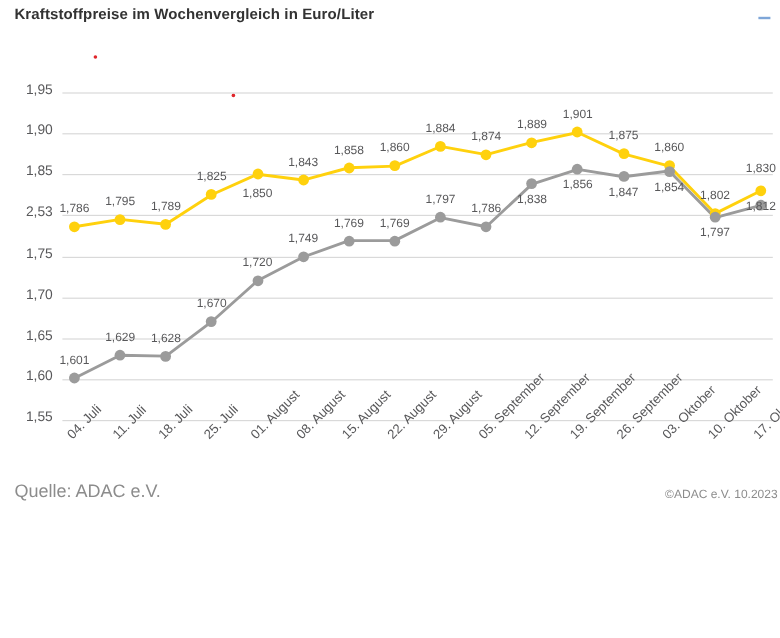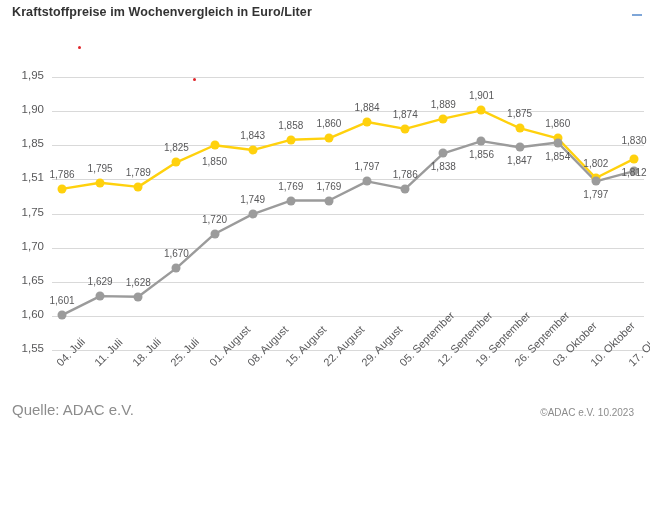--- a/index.html
+++ b/index.html
@@ -162,7 +162,7 @@
       <div class="gridline" style="top: 145.25px;"></div>
       <div class="ylabel" style="left: 10px; top: 137.25px;">1,85</div>
       <div class="gridline" style="top: 179.375px;"></div>
-      <div class="ylabel" style="left: 10px; top: 171.375px;">1,51</div>
+      <div class="ylabel" style="left: 10px; top: 171.375px;">2,53</div>
       <div class="gridline" style="top: 213.5px;"></div>
       <div class="ylabel" style="left: 10px; top: 205.5px;">1,75</div>
       <div class="gridline" style="top: 247.625px;"></div>

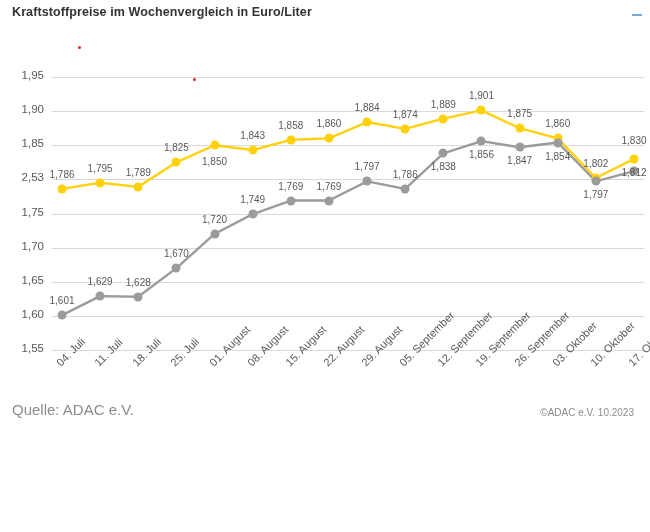--- a/index.html
+++ b/index.html
@@ -111,7 +111,7 @@
   }
   .source-right {
     position: absolute;
-    right: 16px;
+    right: 2px;
     bottom: 14px;
     font-size: 10px;
     color: #8c8c8c;

